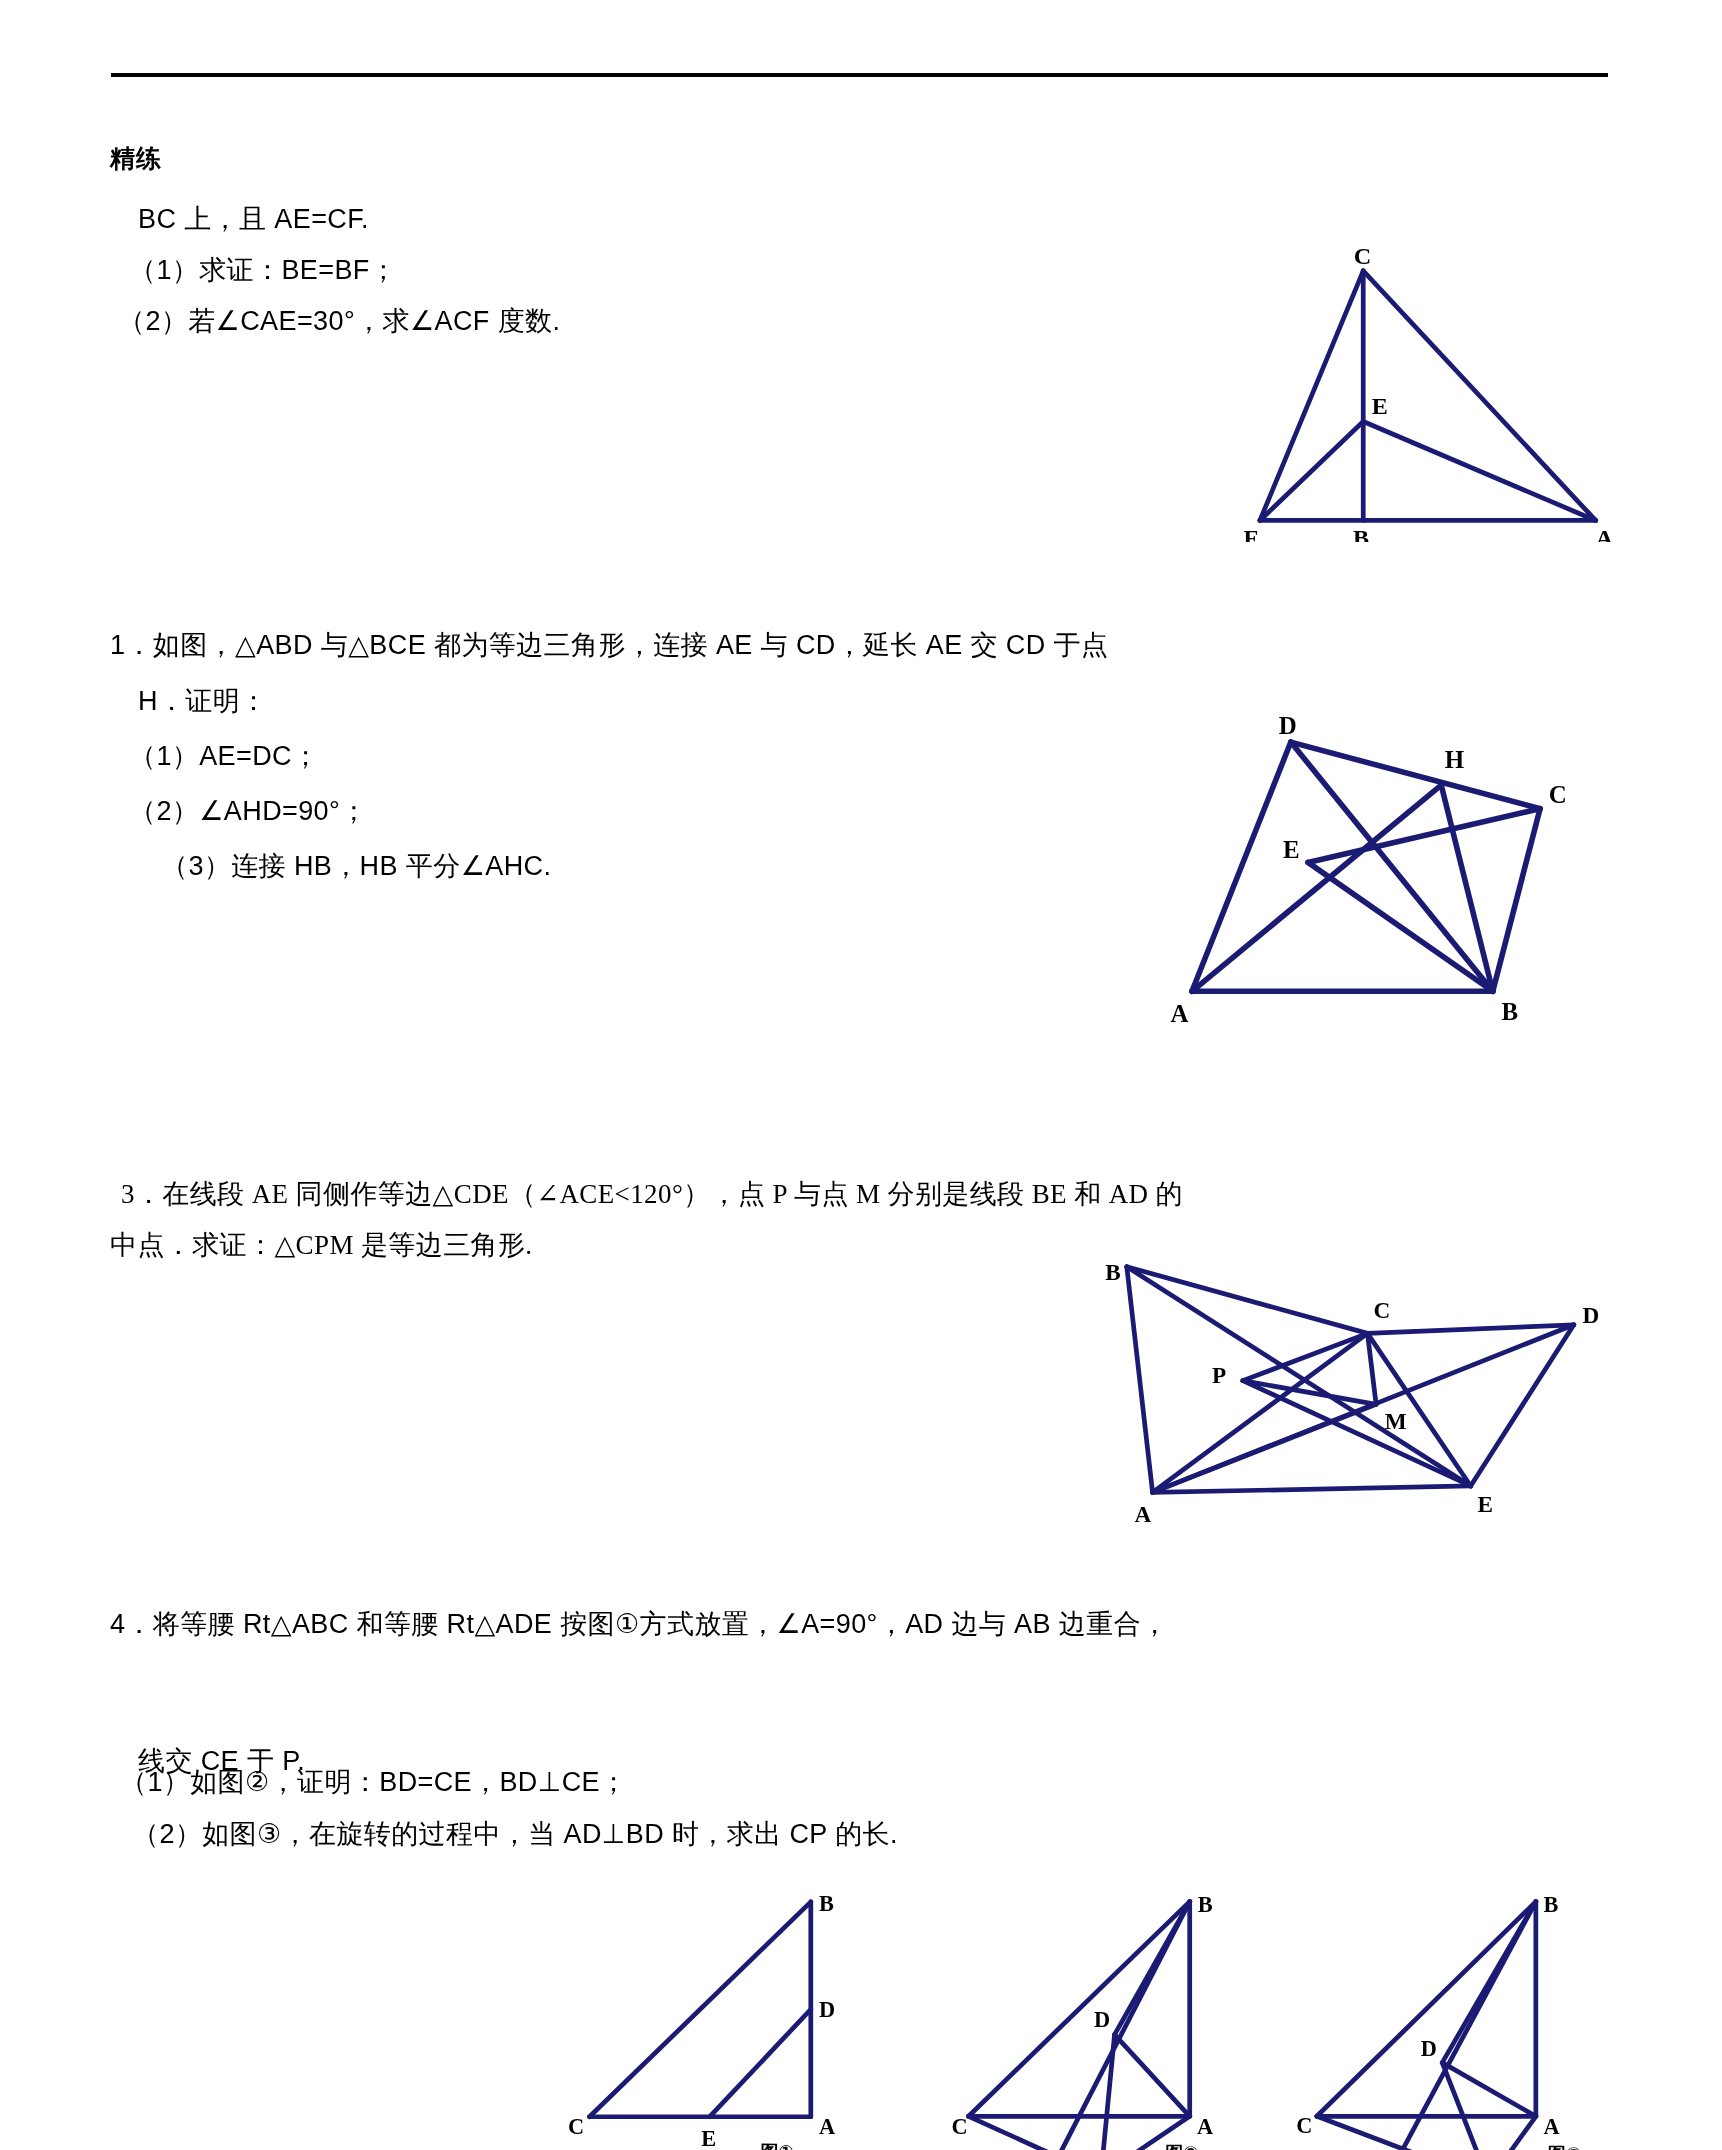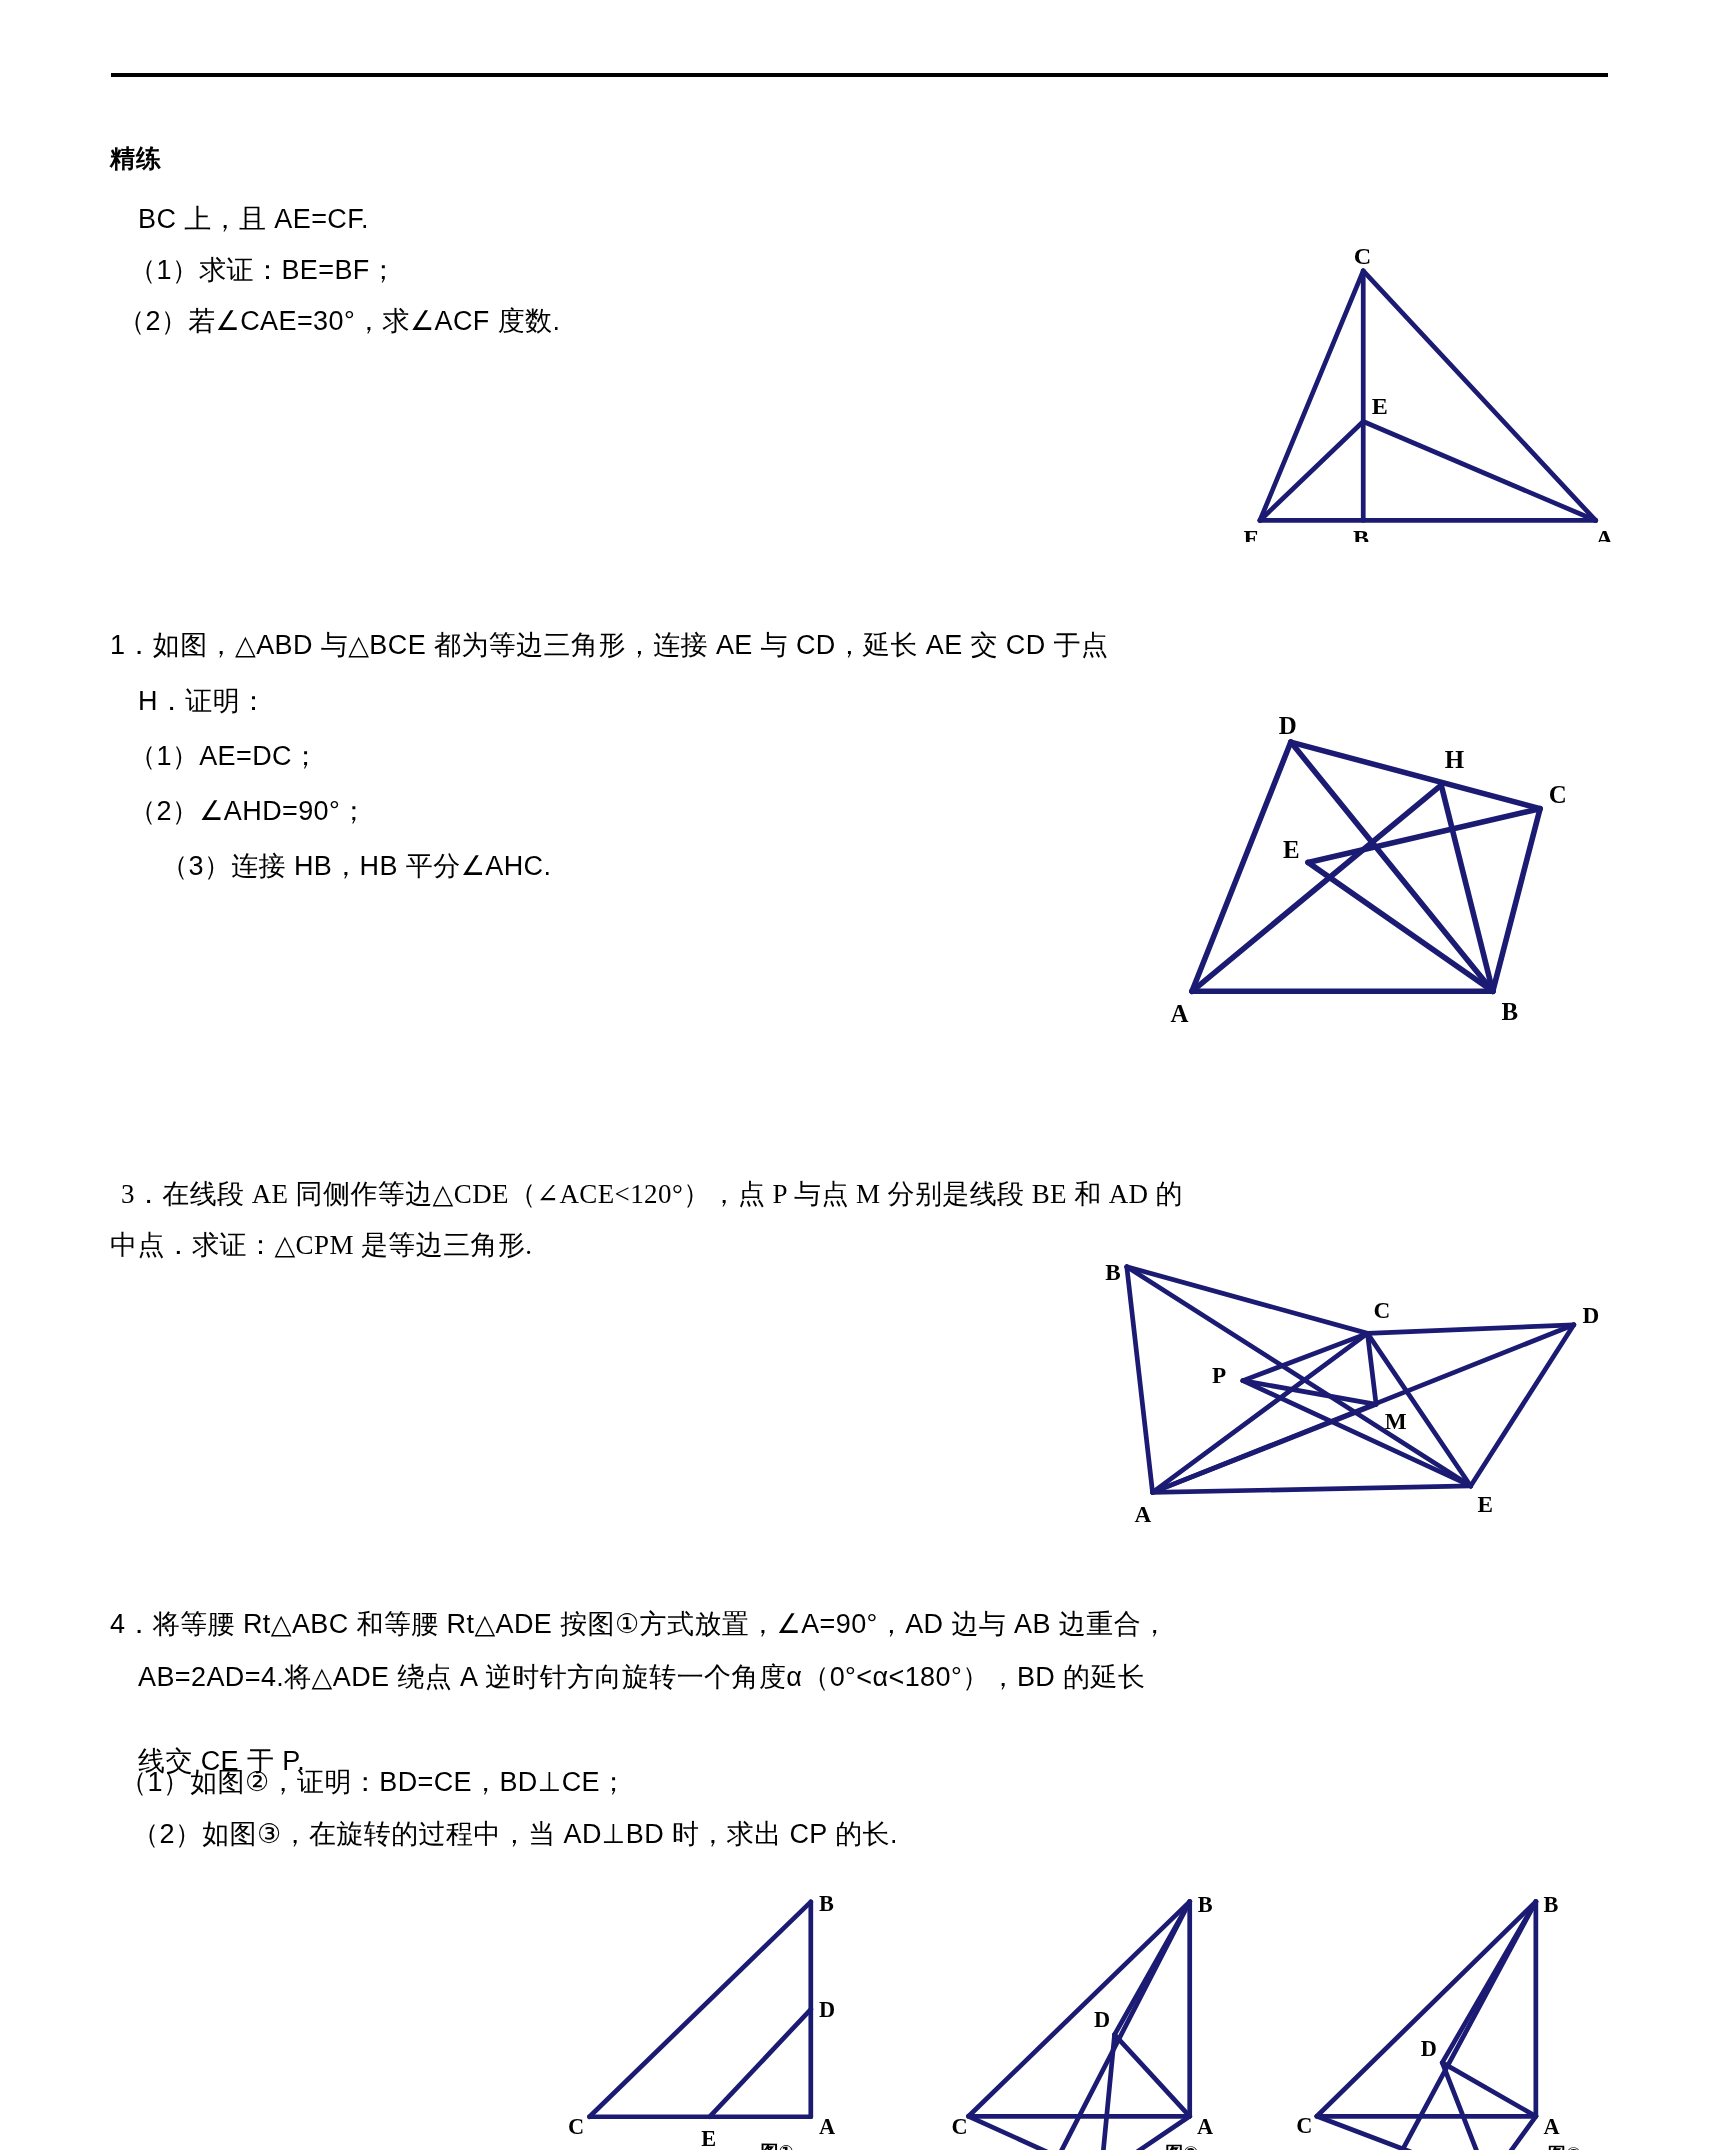--- a/index.html
+++ b/index.html
@@ -152,7 +152,6 @@
   </div>
 
   <div class="ptext" style="left:110px; top:1611px;">4．将等腰 Rt△ABC 和等腰 Rt△ADE 按图①方式放置，∠A=90°，AD 边与 AB 边重合，</div>
-  <div class="ptext" style="left:138px; top:1664px;">AB=2AD=4.将△ADE 绕点 A 逆时针方向旋转一个角度α（0°&lt;α&lt;180°），BD 的延长</div>
   <div class="ptext" style="left:138px; top:1748px;">线交 CE 于 P.</div>
   <div class="ptext" style="left:120px; top:1769px;">（1）如图②，证明：BD=CE，BD⊥CE；</div>
   <div class="ptext" style="left:120px; top:1821px;margin-left:12px;">（2）如图③，在旋转的过程中，当 AD⊥BD 时，求出 CP 的长.</div>

